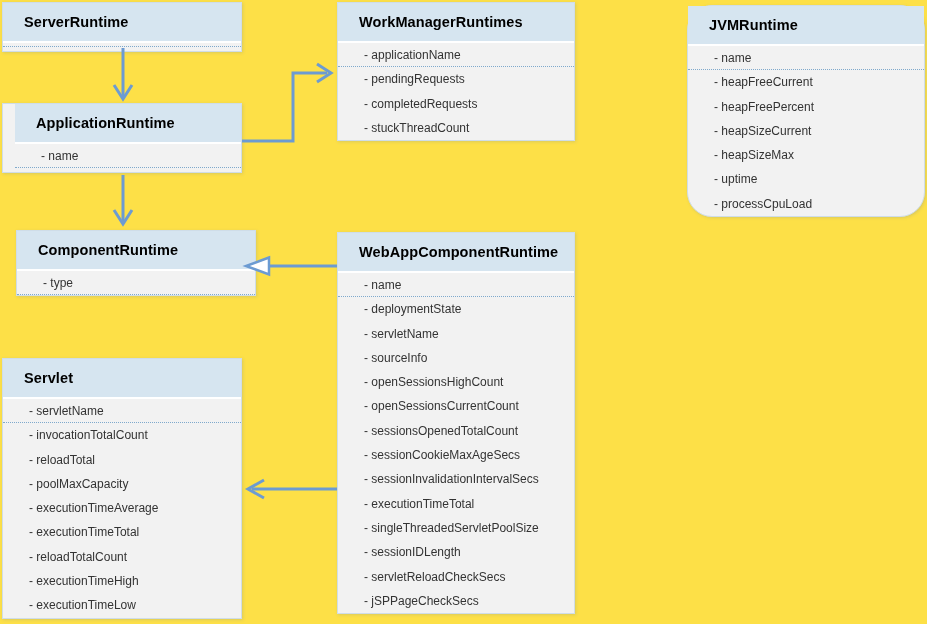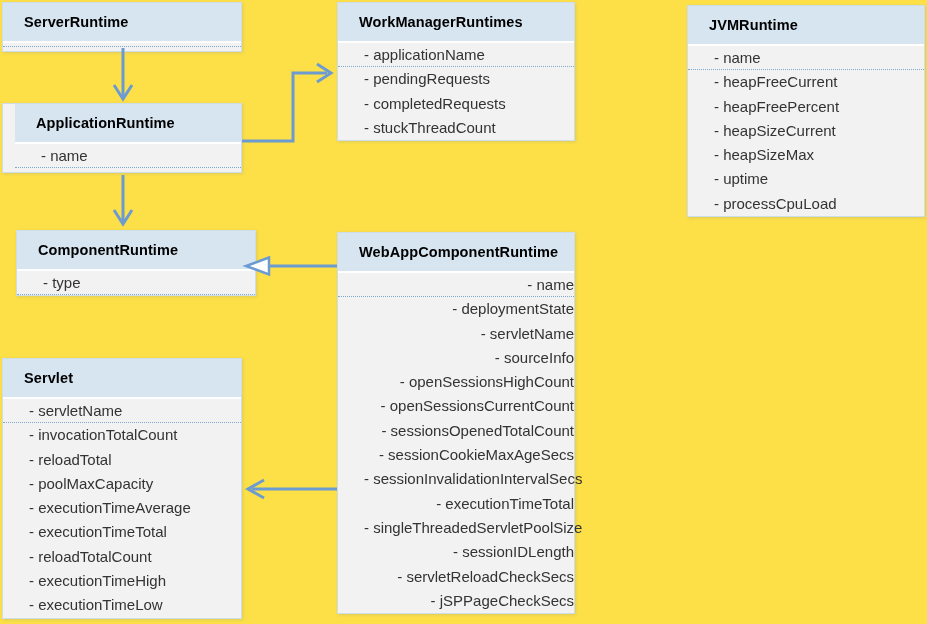--- a/index.html
+++ b/index.html
@@ -54,7 +54,7 @@
   .pos-servlet  {left:2px;  top:358px;width:240px;}
   .pos-workmgr  {left:337px;top:2px;  width:238px;}
   .pos-webapp   {left:337px;top:232px;width:238px;text-align:right;}
-  .pos-jvm      {left:687px;top:5px;  width:238px;}
+  .pos-jvm      {left:687px;top:5px;  width:238px;border-radius:25px;}
   .arrow-layer{
     position:absolute;left:0;top:0;width:927px;height:624px;
     pointer-events:none;

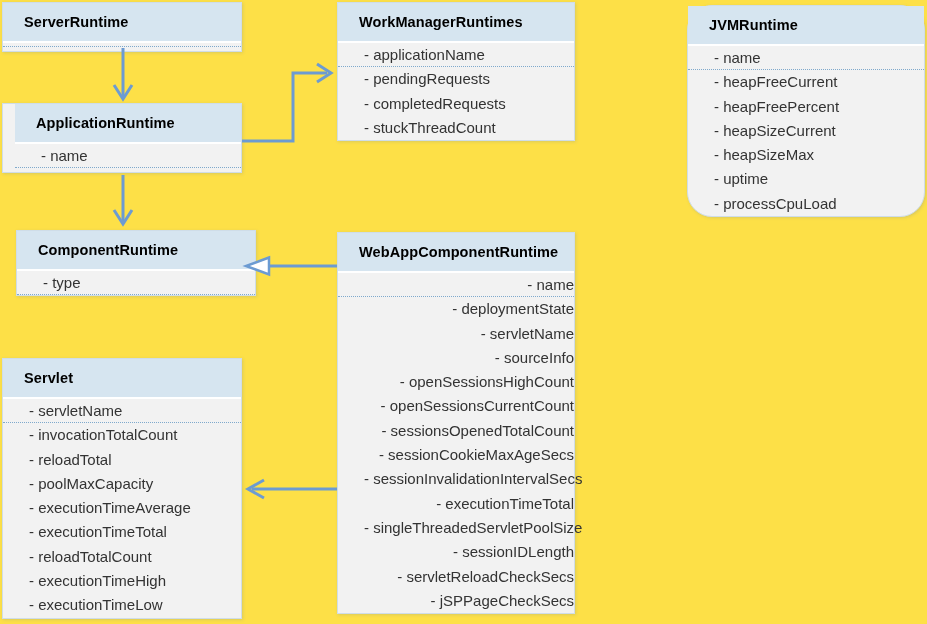--- a/index.html
+++ b/index.html
@@ -38,7 +38,7 @@
   .attr-row{
     height:24.3px;line-height:24.3px;
     padding-left:26px;
-    font-size:15px;color:var(--attribute-text);
+    font-size:12px;color:var(--attribute-text);
     white-space:nowrap;
   }
   .uml-attrs .attr-row:first-child{

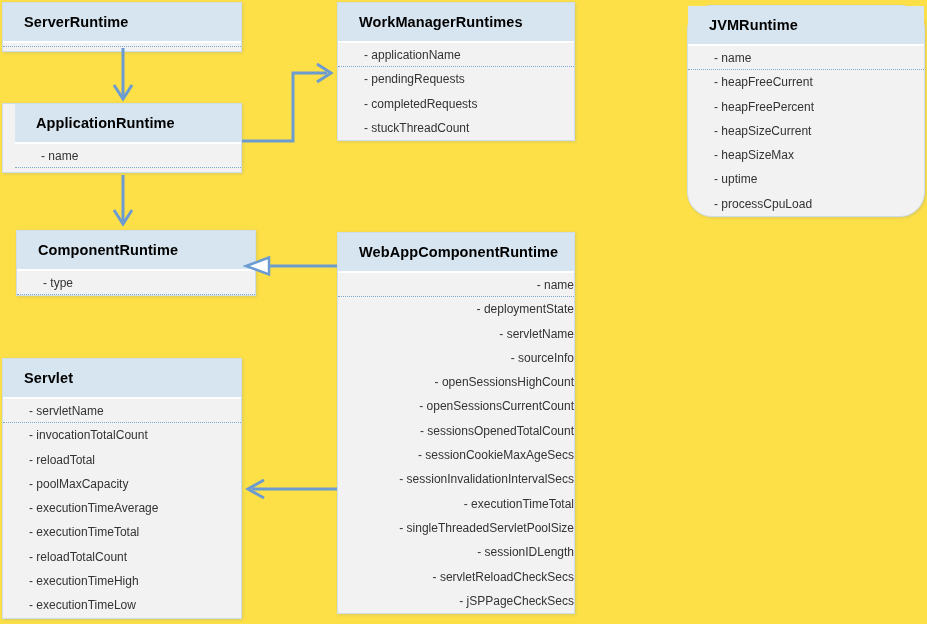--- a/index.html
+++ b/index.html
@@ -53,7 +53,7 @@
   .pos-component{left:16px;  top:230px;width:240px;}
   .pos-servlet  {left:2px;  top:358px;width:240px;}
   .pos-workmgr  {left:337px;top:2px;  width:238px;}
-  .pos-webapp   {left:337px;top:232px;width:238px;text-align:right;}
+  .pos-webapp   {left:337px;top:232px;width:238px;}
   .pos-jvm      {left:687px;top:5px;  width:238px;border-radius:25px;}
   .arrow-layer{
     position:absolute;left:0;top:0;width:927px;height:624px;

